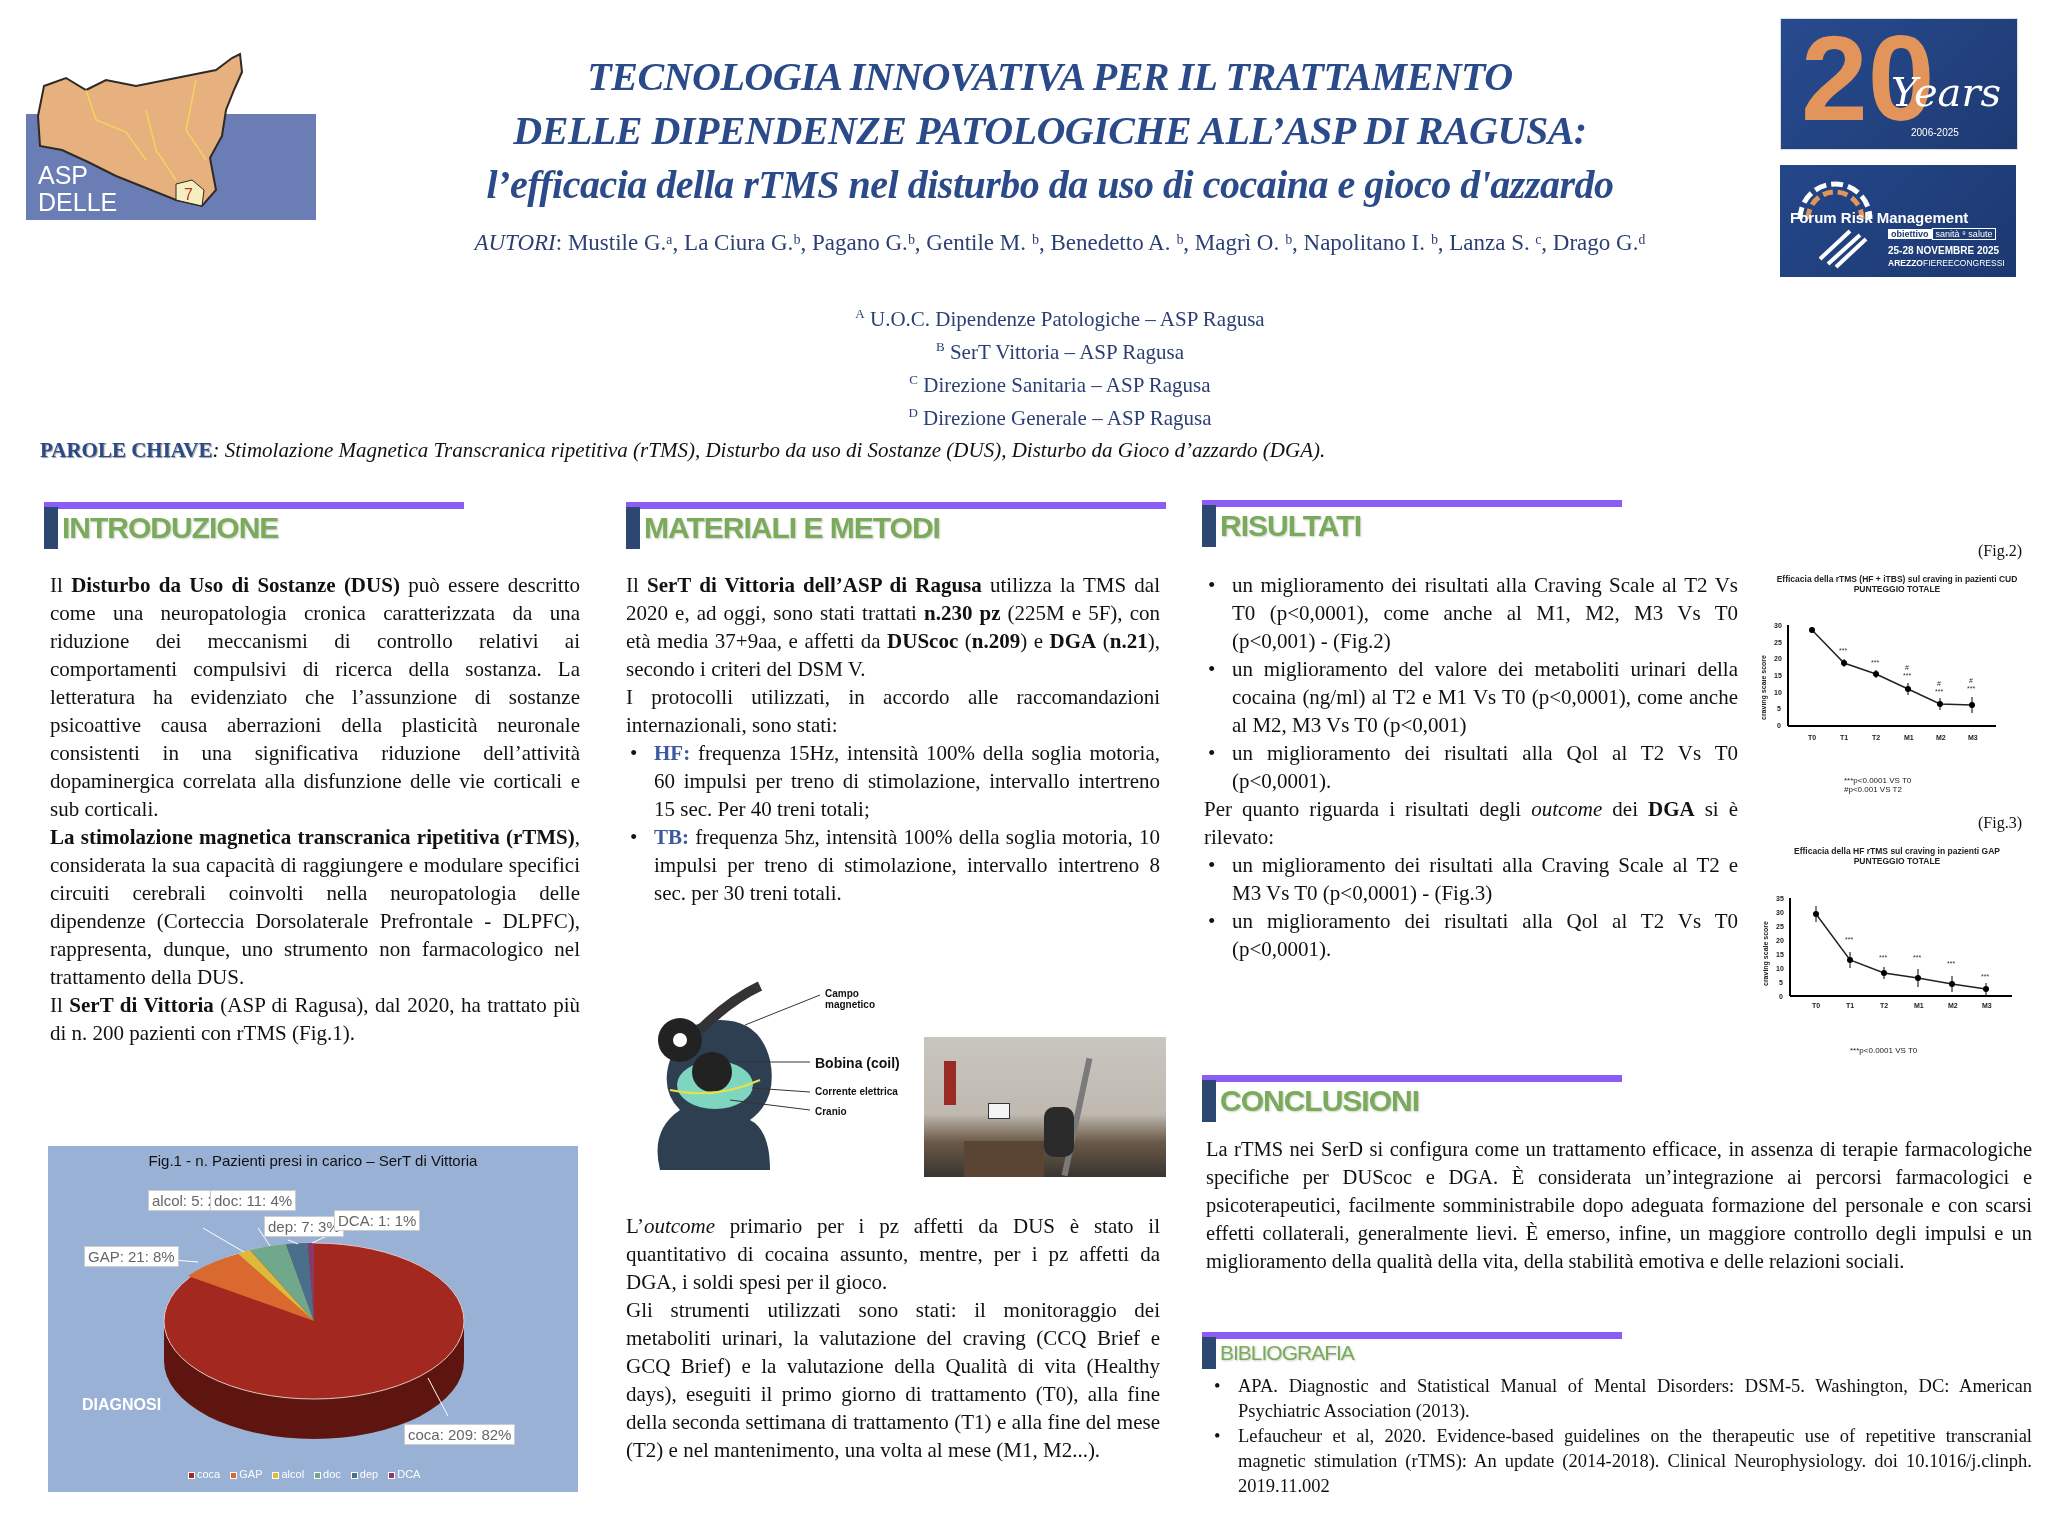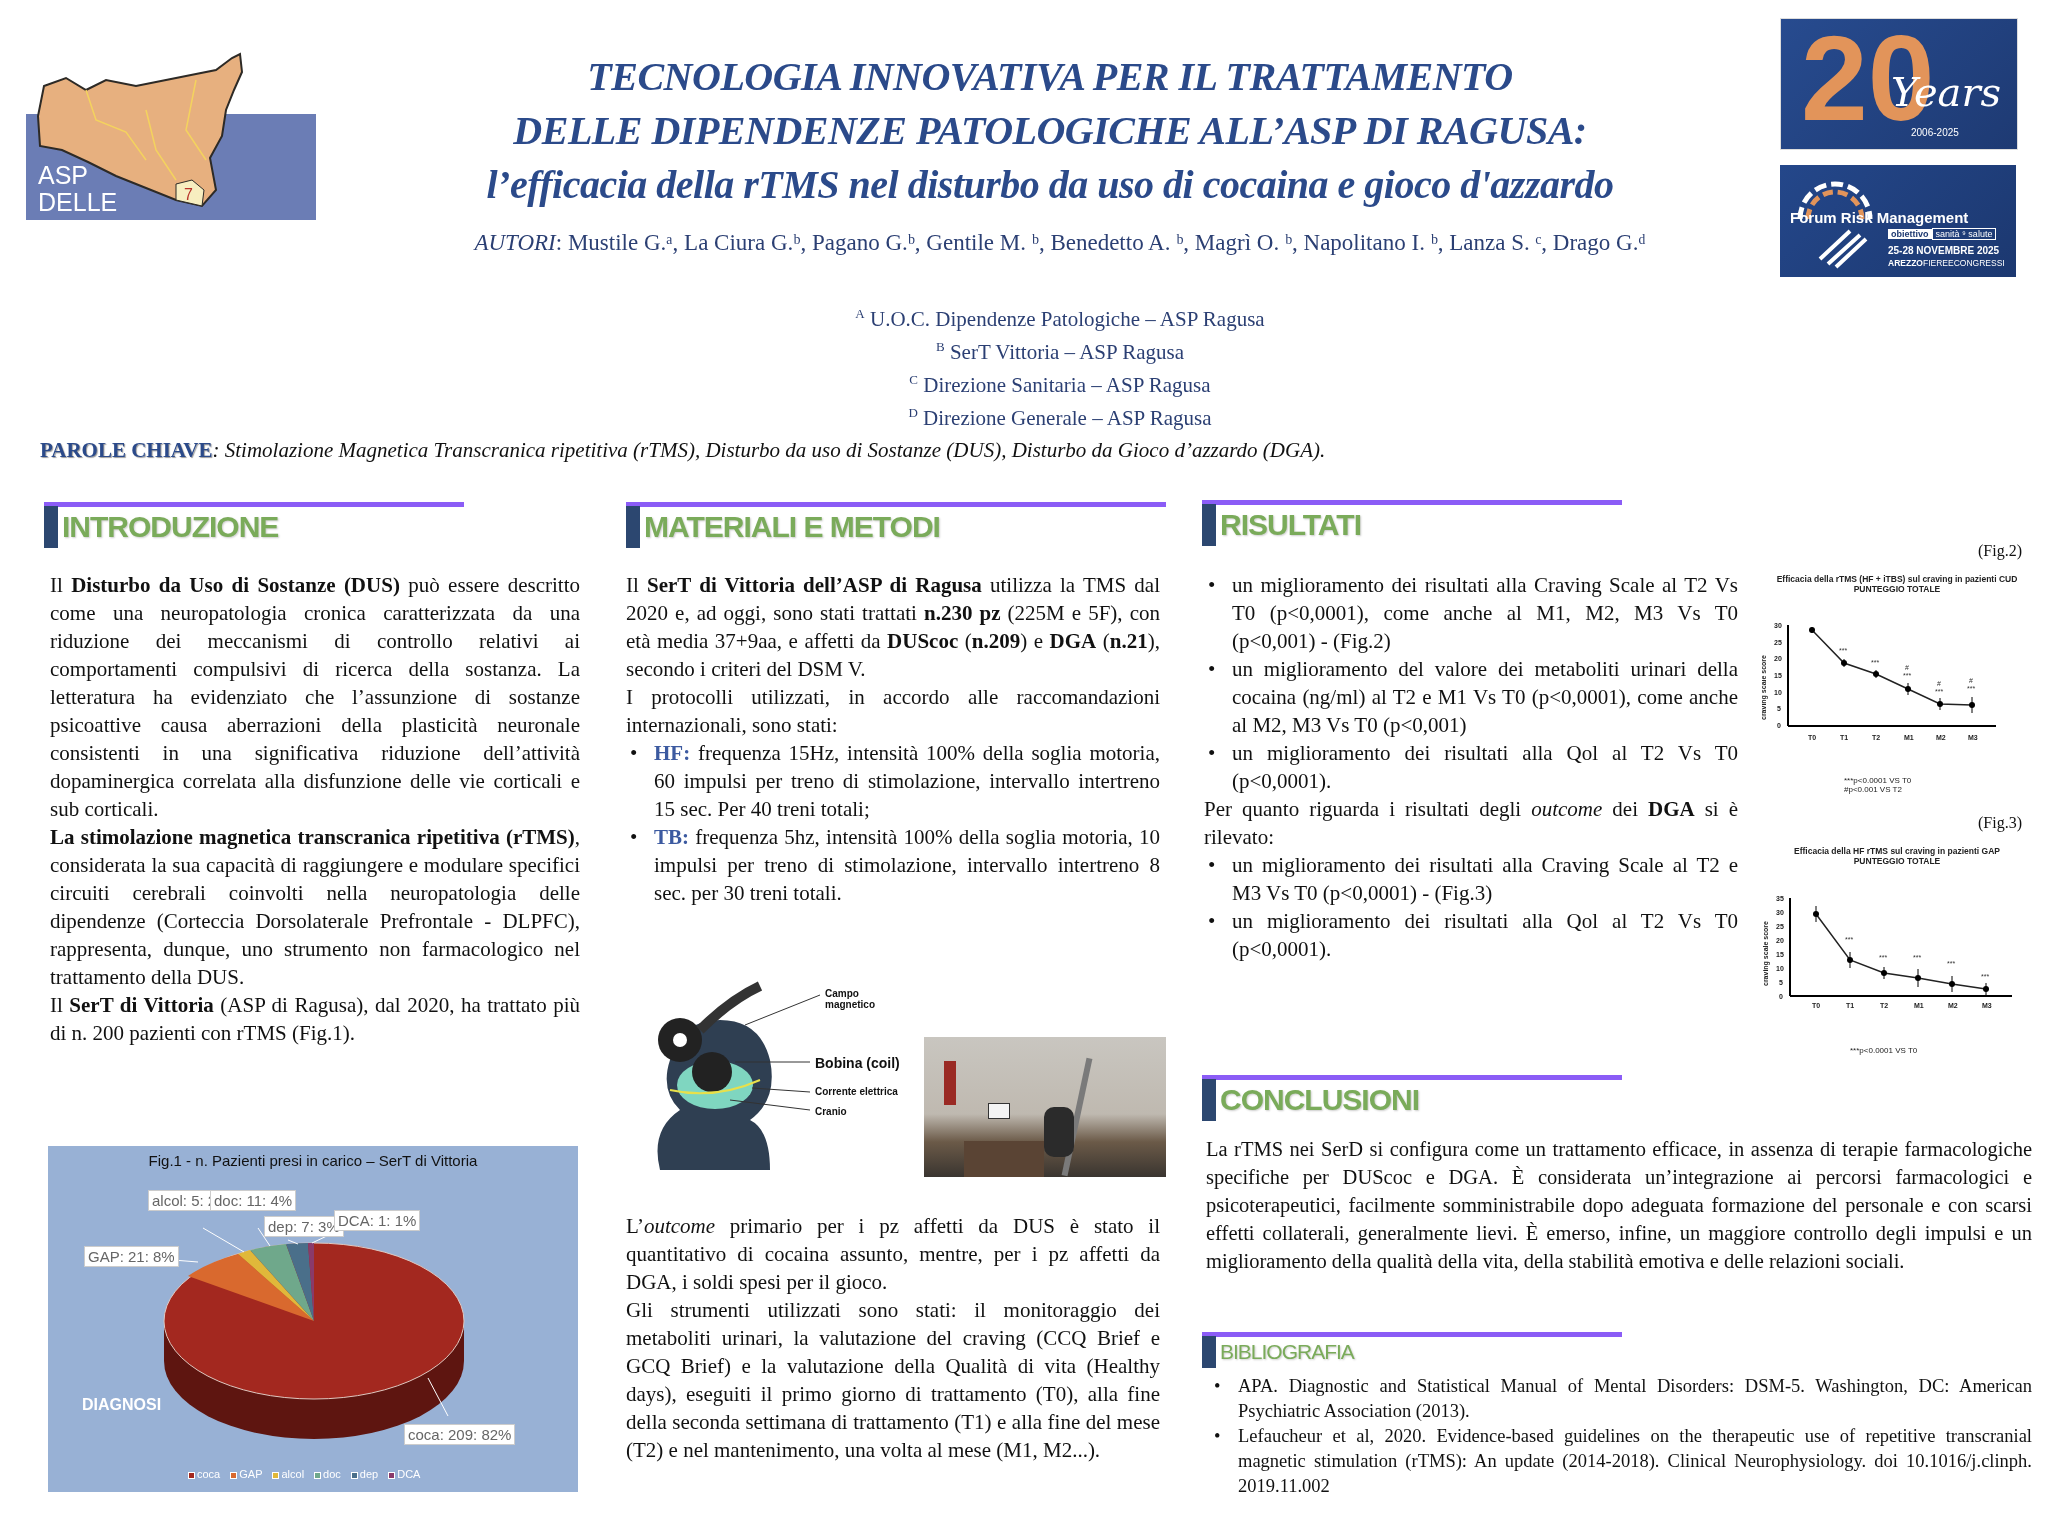--- a/index.html
+++ b/index.html
@@ -30,7 +30,7 @@
   .keywords .kw-text { font-style: italic; }
 
   
-  .sec-head { display: flex; align-items: center; height: 44px; border-top: 5px solid #8b5cf6; }
+  .sec-head { display: flex; align-items: center; height: 44px; border-top: 7px solid #8b5cf6; }
   .sec-head .bar { width: 14px; height: 42px; background: #2c4770; margin-right: 4px; }
   .sec-head .txt { font-family: "Liberation Sans", sans-serif; font-weight: bold; color: #7aab5a; font-size: 30px; letter-spacing: -1px; text-shadow: 1px 1px 2px #ccc; }
 

